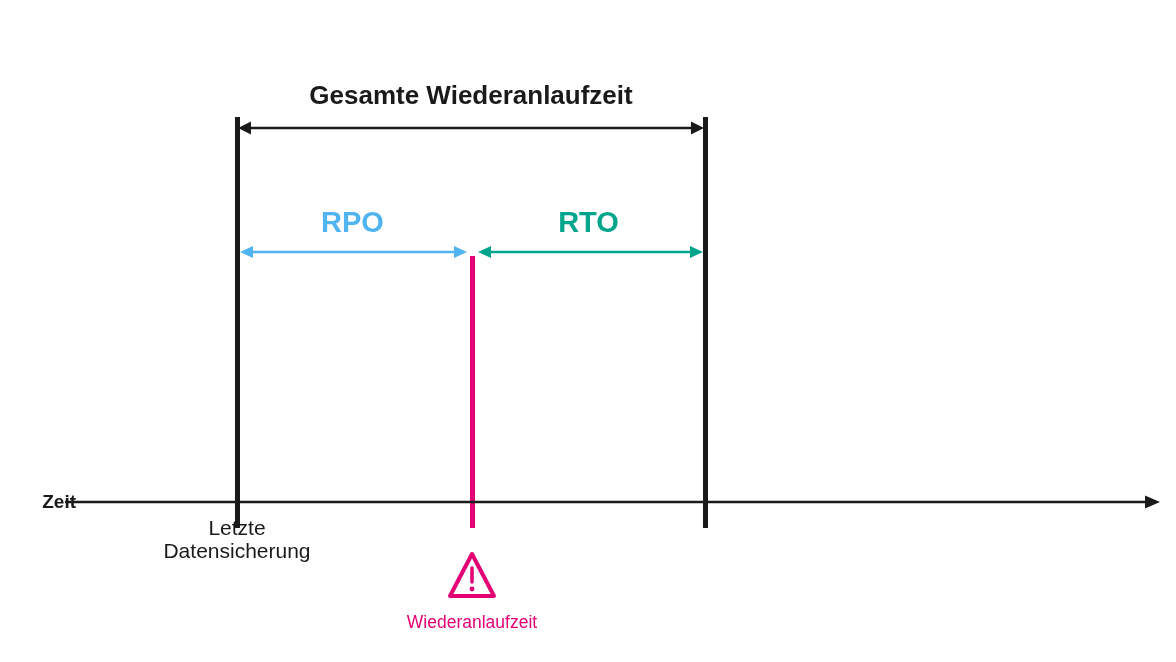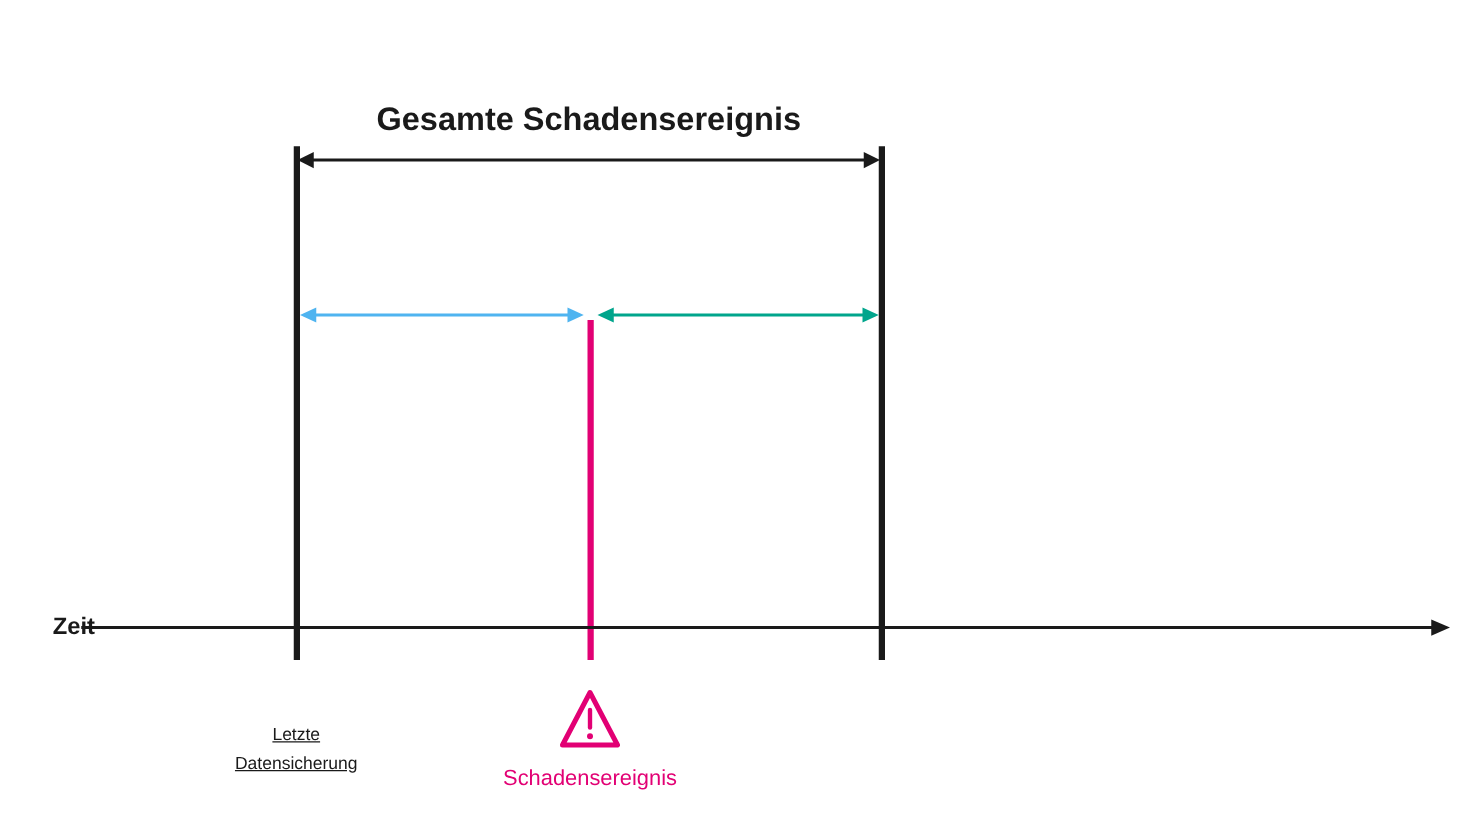--- a/index.html
+++ b/index.html
@@ -103,7 +103,7 @@
     </g>
   </svg>
 
-  <div class="label title">Gesamte Schadensereignis</div>
+  <div class="label title">Gesamte Wiederanlaufzeit</div>
 
 
 

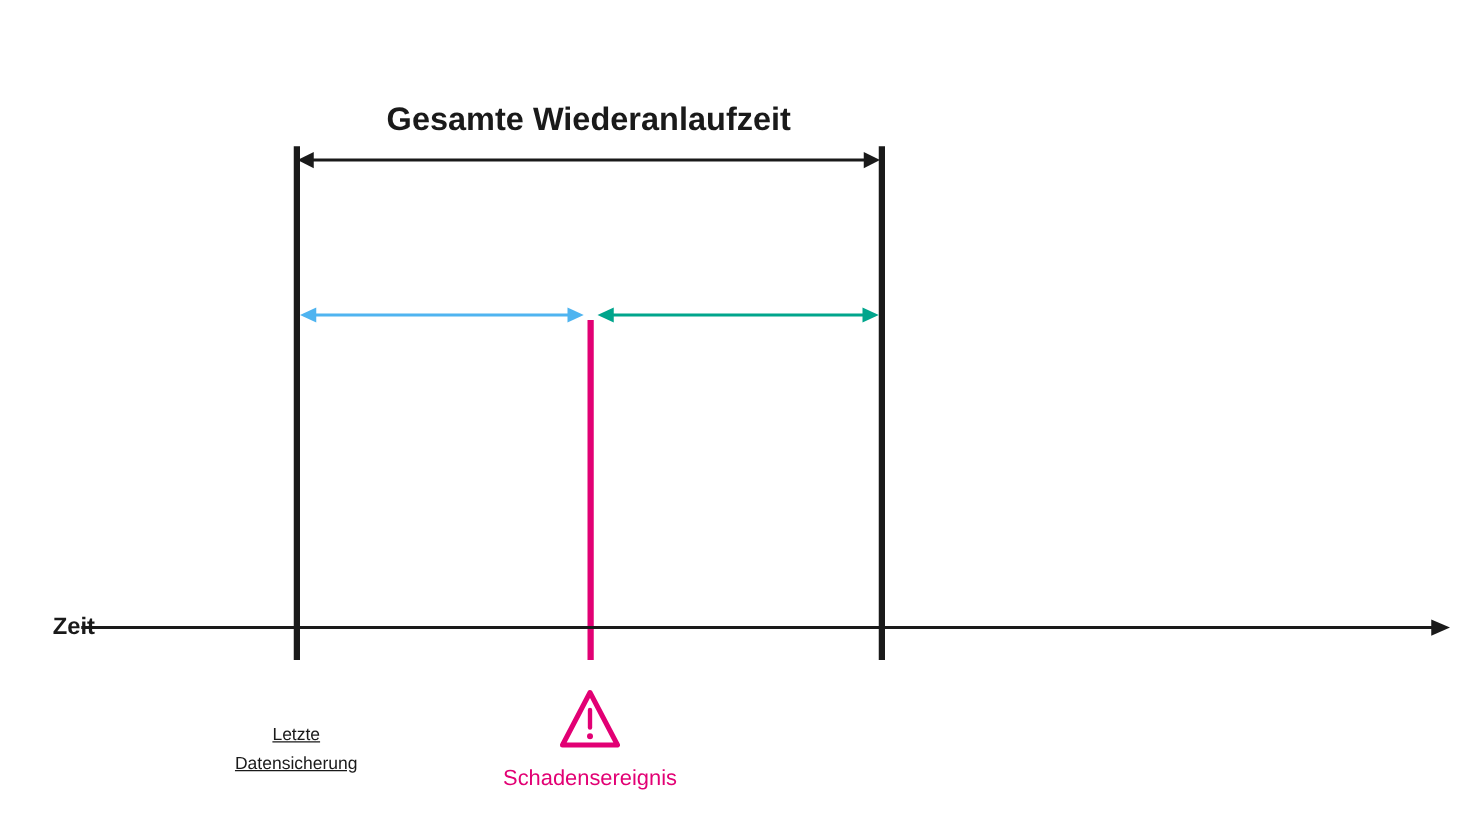--- a/index.html
+++ b/index.html
@@ -105,6 +105,7 @@
 
   <div class="label title">Gesamte Wiederanlaufzeit</div>
 
+  <div class="label rpo-label">RPO</div>
 
 
   <div class="label zeit-label">Zeit</div>

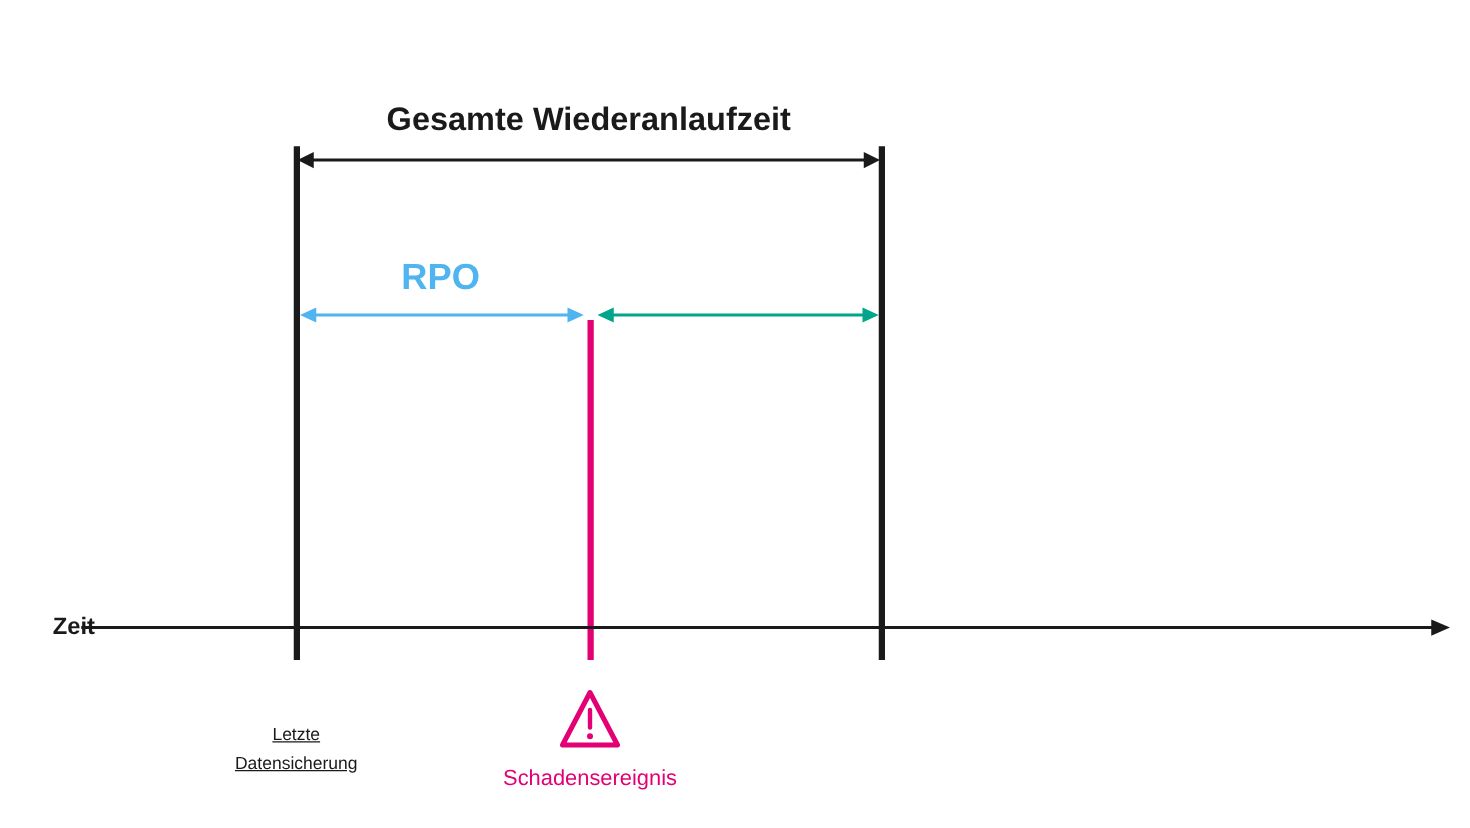--- a/index.html
+++ b/index.html
@@ -107,6 +107,7 @@
 
   <div class="label rpo-label">RPO</div>
 
+  <div class="label rto-label">RTO</div>
 
   <div class="label zeit-label">Zeit</div>
 

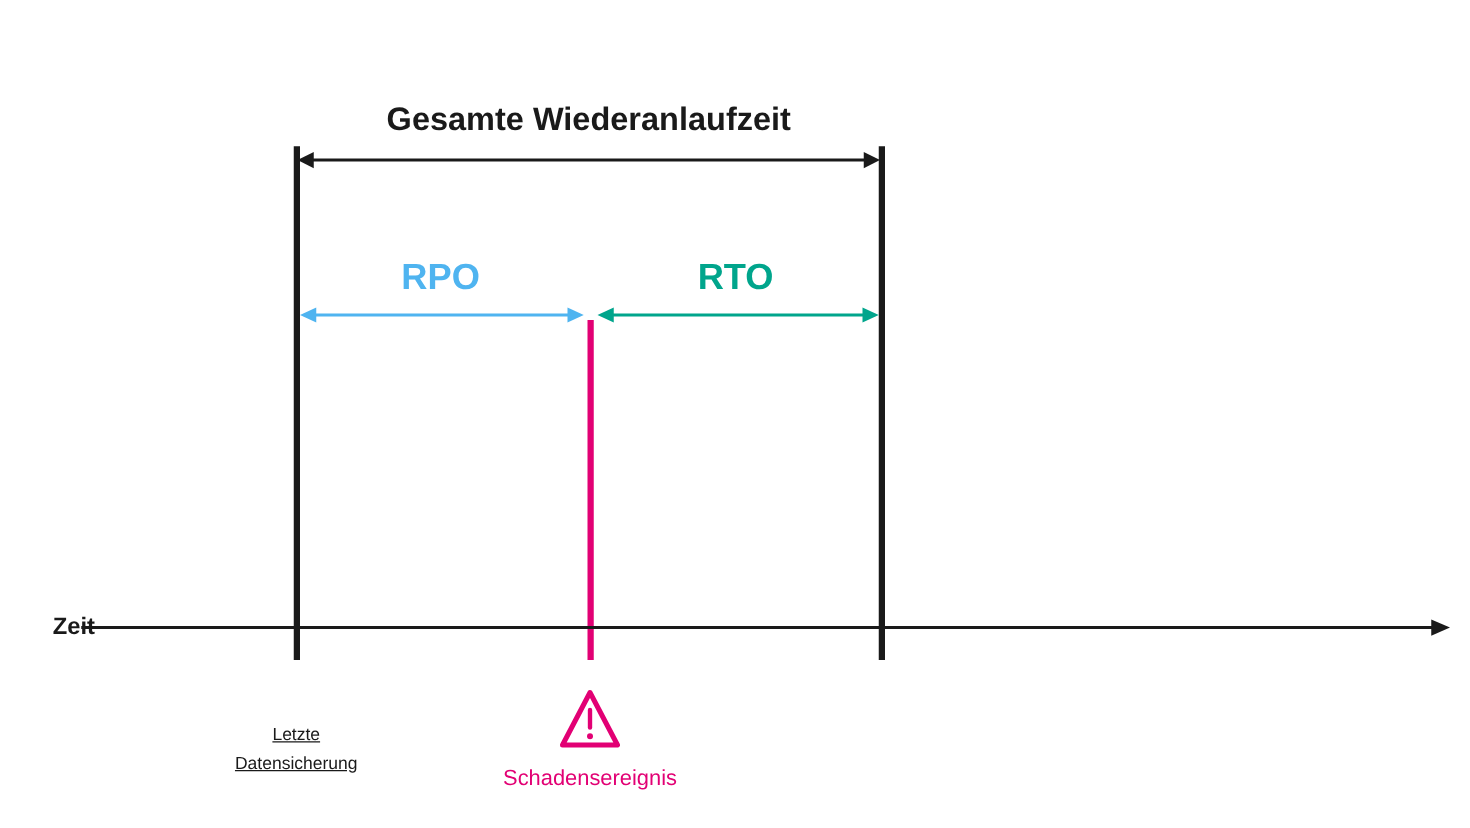--- a/index.html
+++ b/index.html
@@ -36,8 +36,8 @@
     font-size:19px;font-weight:bold;color:var(--ink);
   }
   .backup-label{
-    left:117px;top:576px;width:240px;
-    font-size:14px;line-height:23px;white-space:pre-line;color:var(--ink);text-decoration:underline;
+    left:117px;top:516px;width:240px;
+    font-size:21px;line-height:23px;white-space:pre-line;color:var(--ink);
   }
   .incident-label{
     left:352px;top:612px;width:240px;

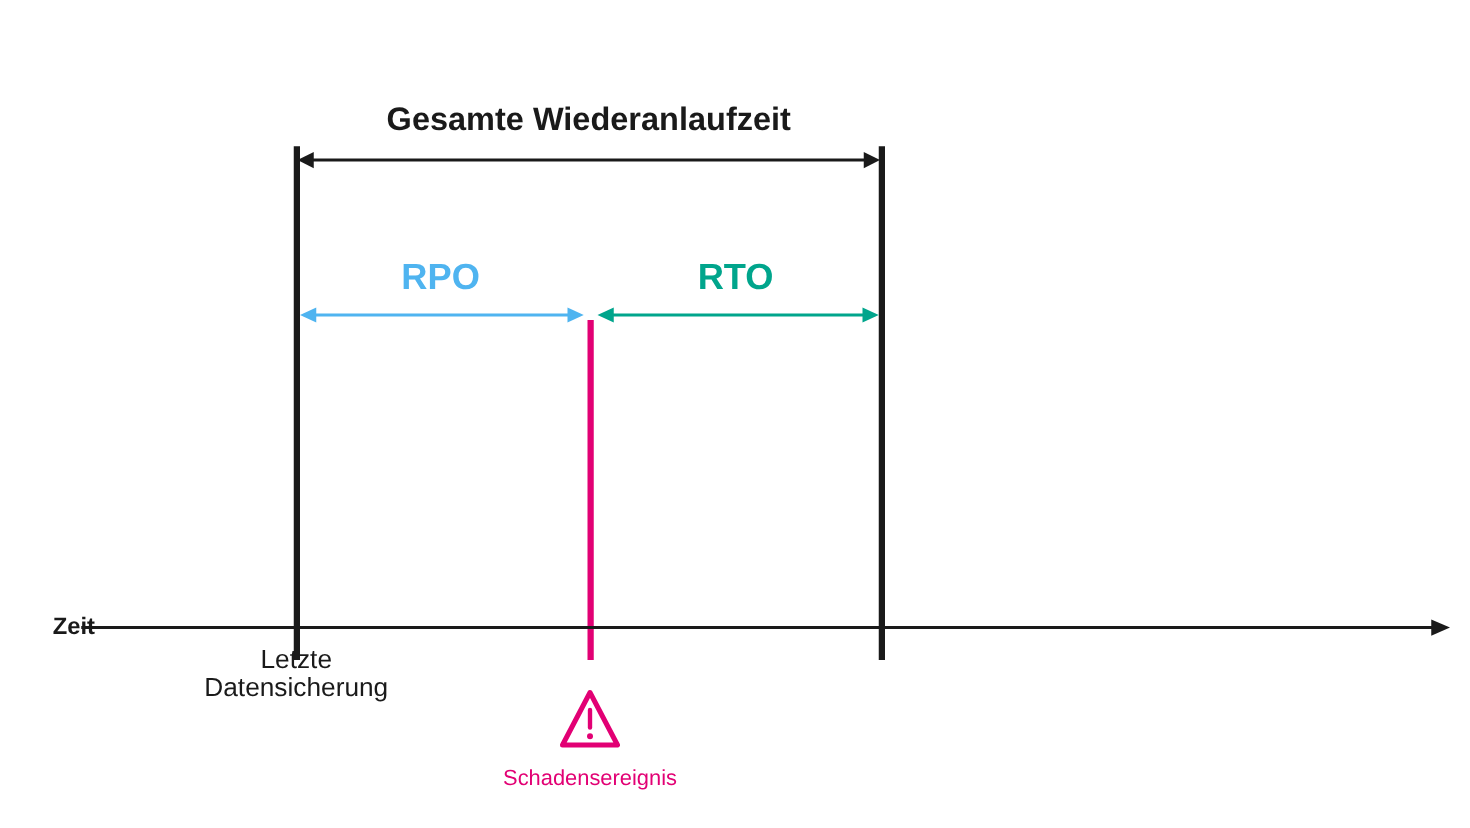--- a/index.html
+++ b/index.html
@@ -114,7 +114,7 @@
   <div class="label backup-label">Letzte
 Datensicherung</div>
 
-  <div class="label incident-label">Schadensereignis</div>
+  <div class="label incident-label">Wiederanlaufzeit</div>
 
 
 </div>

